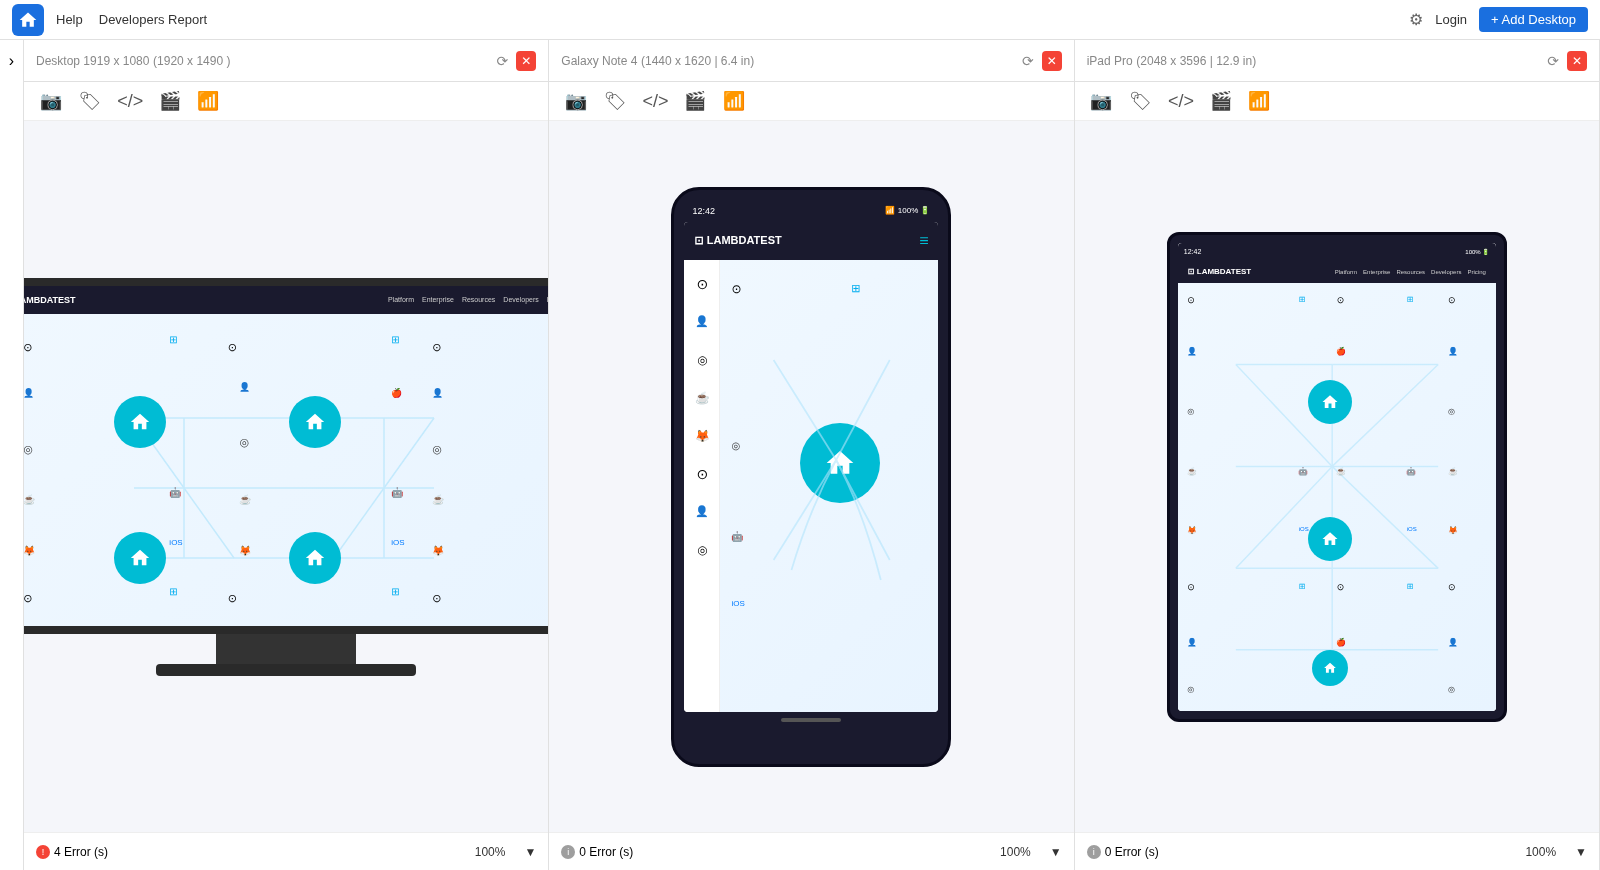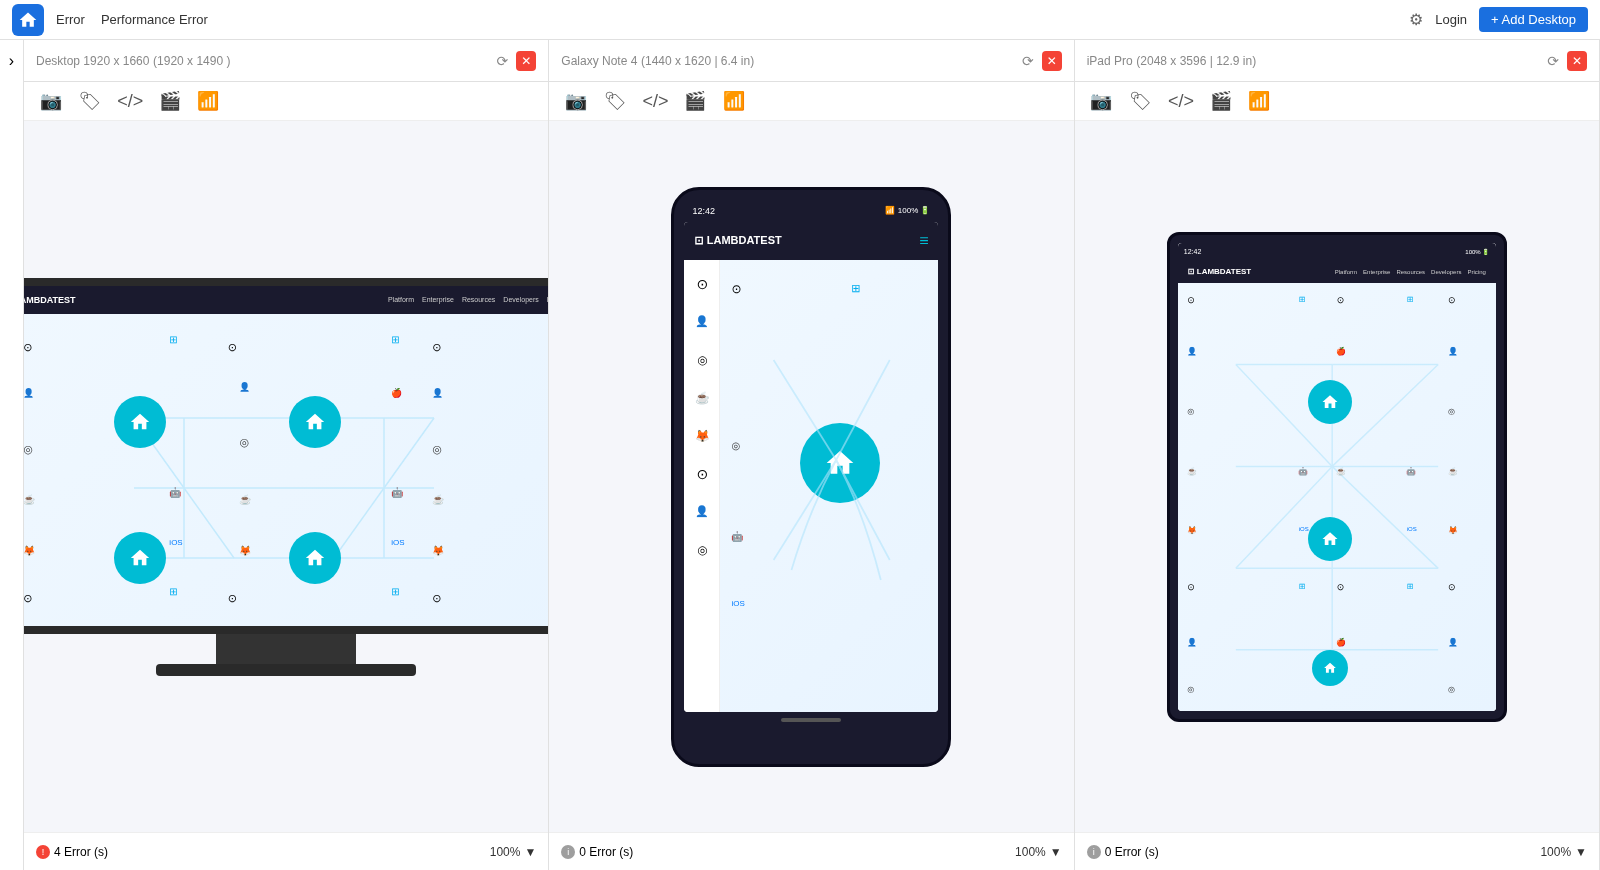--- a/index.html
+++ b/index.html
@@ -139,7 +139,7 @@
       </svg>
   </div>
   <div class="topnav-links">
-    <span>Error</span>
+    <span>Help</span>
     <span>Performance Error</span>
   </div>
   <div class="topnav-right">

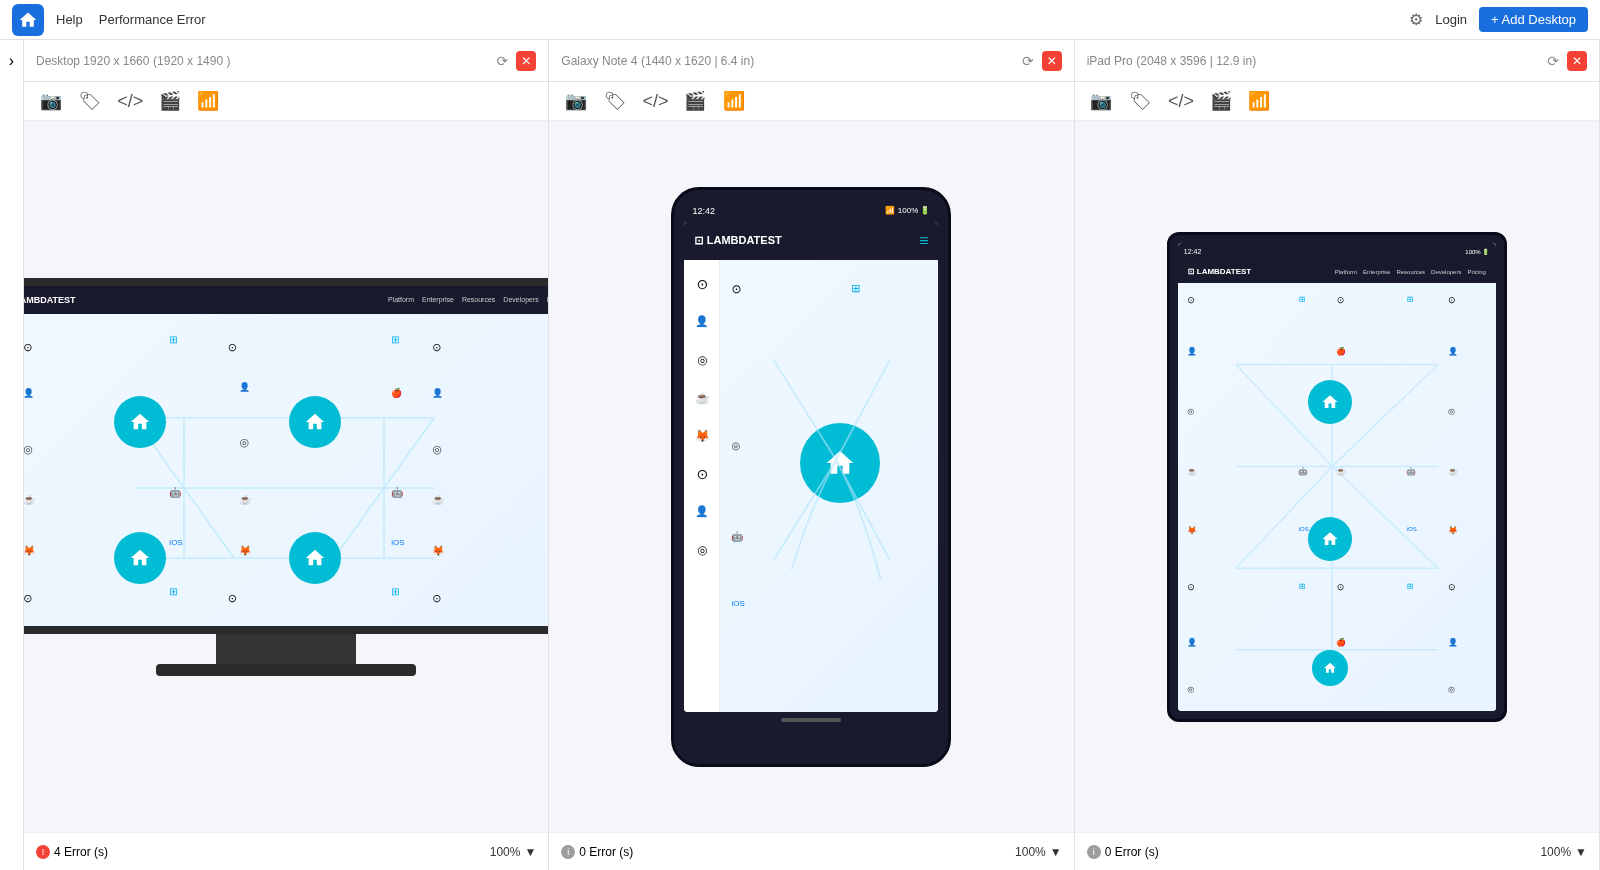--- a/index.html
+++ b/index.html
@@ -140,7 +140,7 @@
   </div>
   <div class="topnav-links">
     <span>Help</span>
-    <span>Performance Error</span>
+    <span>Developers Report</span>
   </div>
   <div class="topnav-right">
     <span class="gear-icon">⚙</span>

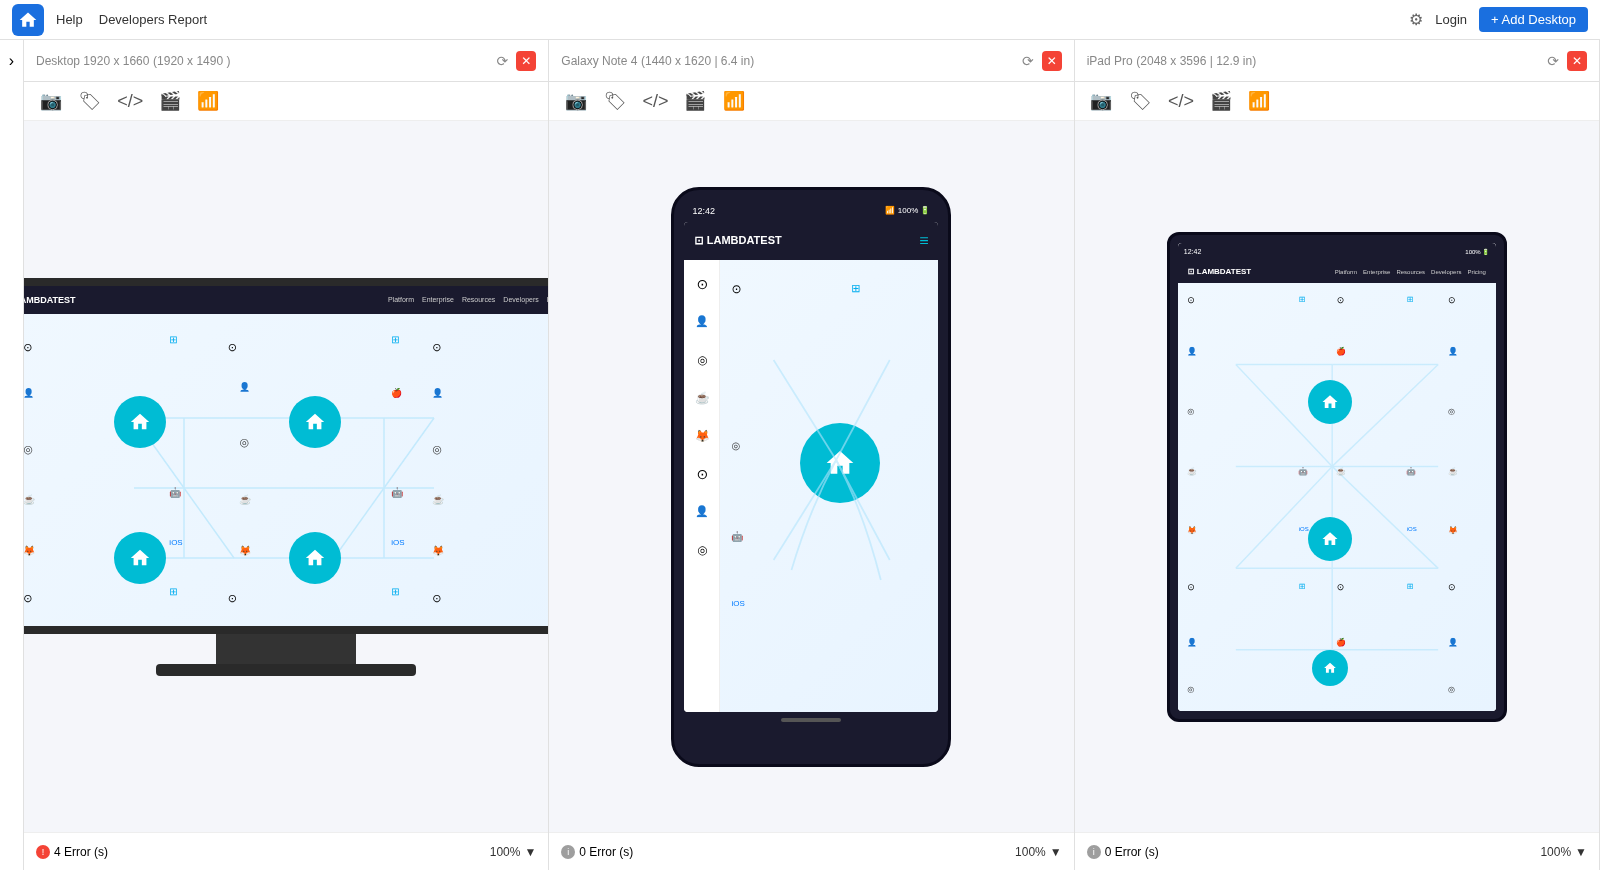--- a/index.html
+++ b/index.html
@@ -160,7 +160,7 @@
     <div class="device-panel">
       <div class="panel-header">
         <div class="panel-title">
-          <span>Desktop 1920 x 1660</span>&nbsp;<span>(1920 x 1490 )</span>
+          <span>Desktop 1919 x 1080</span>&nbsp;<span>(1920 x 1490 )</span>
         </div>
         <div class="panel-header-actions">
           <span class="refresh-icon">⟳</span>

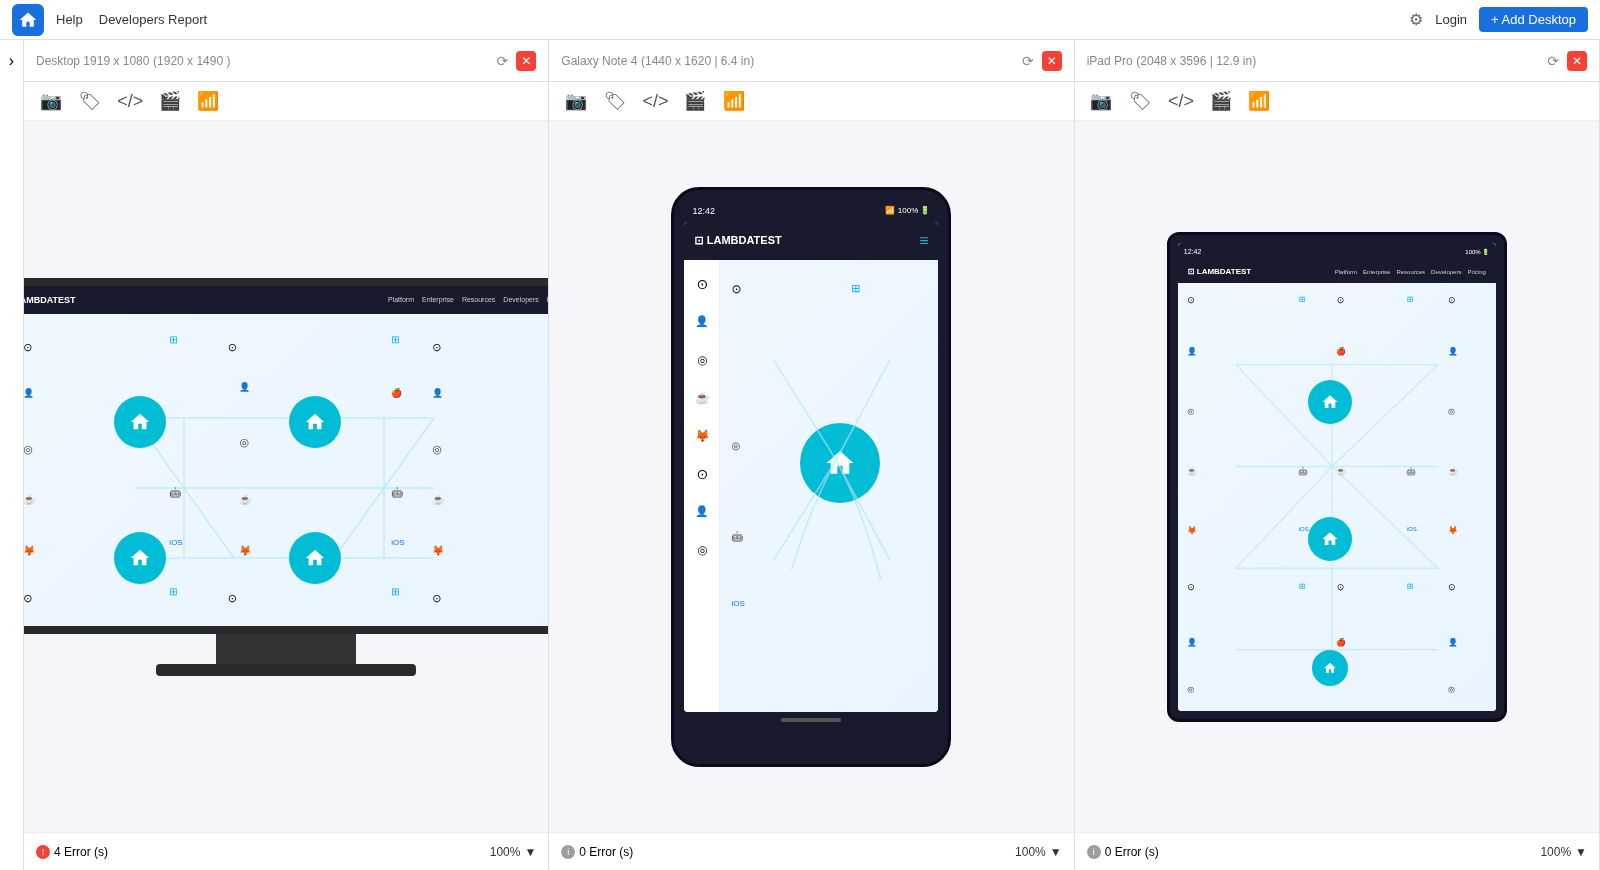--- a/index.html
+++ b/index.html
@@ -122,7 +122,7 @@
     .error-dot { width: 14px; height: 14px; border-radius: 50%; display: flex; align-items: center; justify-content: center; font-size: 9px; color: #fff; }
     .error-dot.red { background: #f44336; }
     .error-dot.gray { background: #9e9e9e; }
-    .zoom-control { display: flex; align-items: center; gap: 4px; font-size: 12px; color: #333; cursor: pointer; }
+    .zoom-control { display: flex; align-items: center; gap: 19px; font-size: 12px; color: #333; cursor: pointer; }
 
     
     .close-x { width: 20px; height: 20px; background: #f44336; border-radius: 4px; display: flex; align-items: center; justify-content: center; color: #fff; font-size: 12px; cursor: pointer; border: none; }

